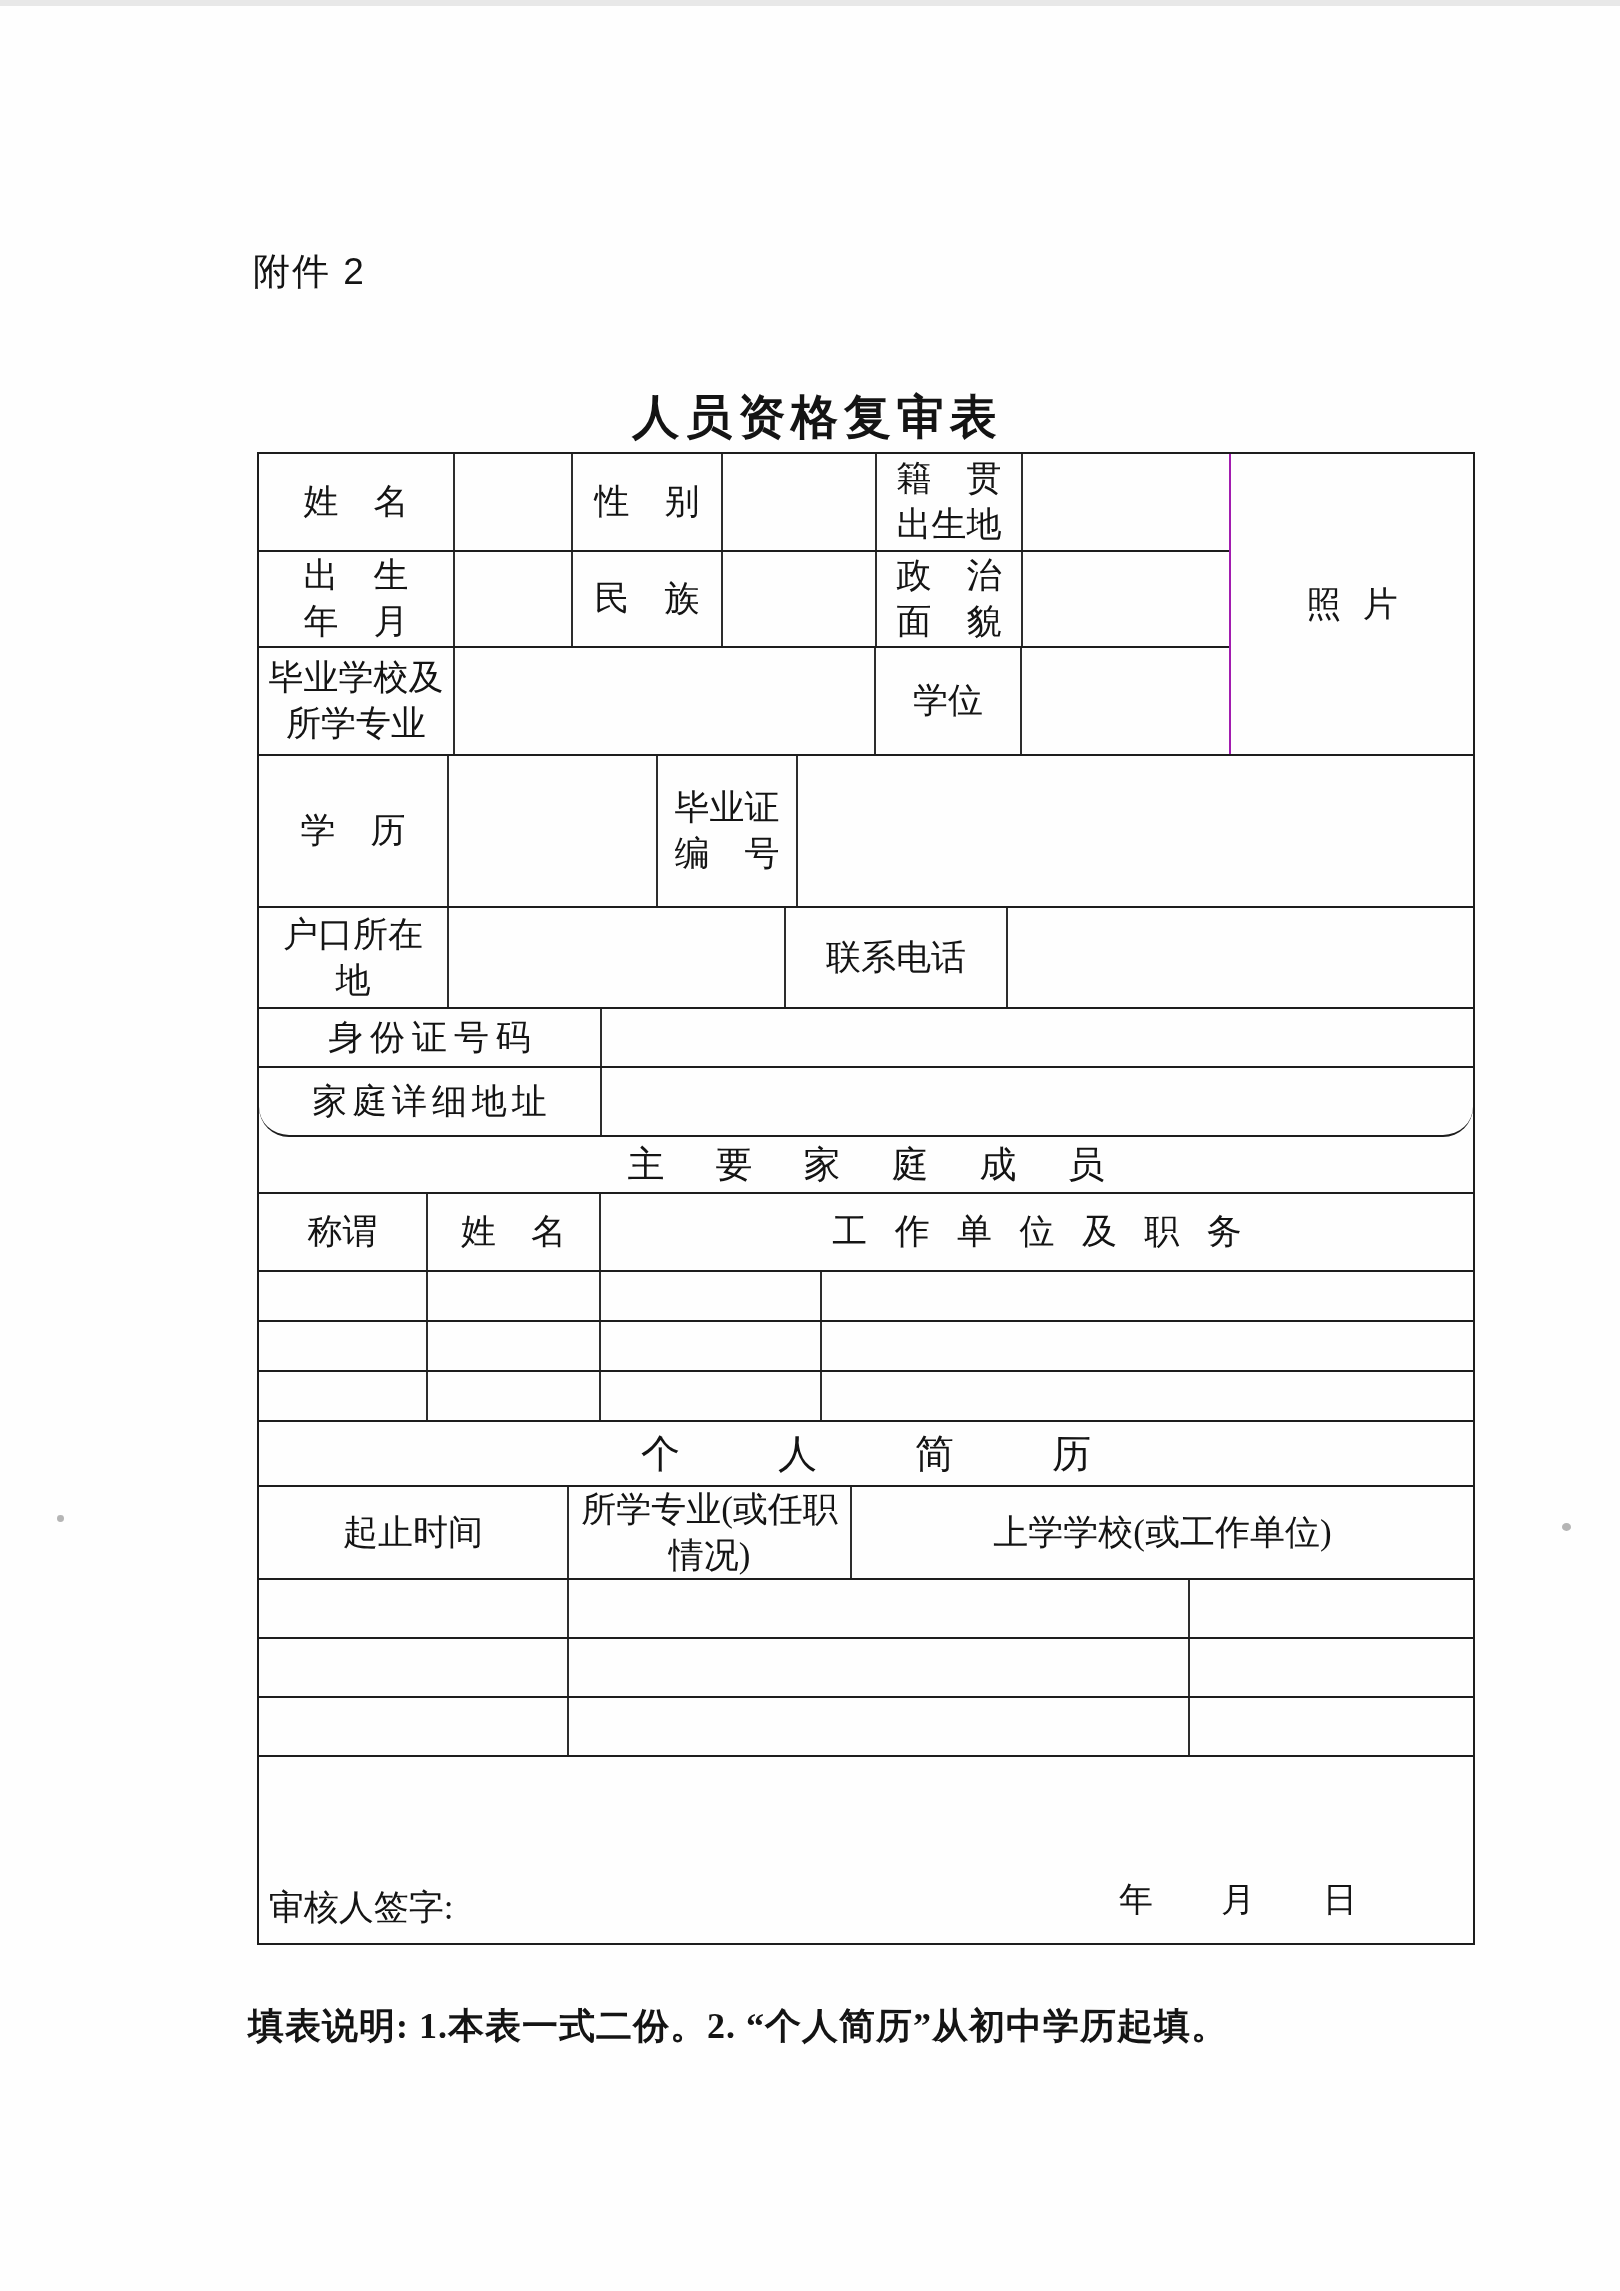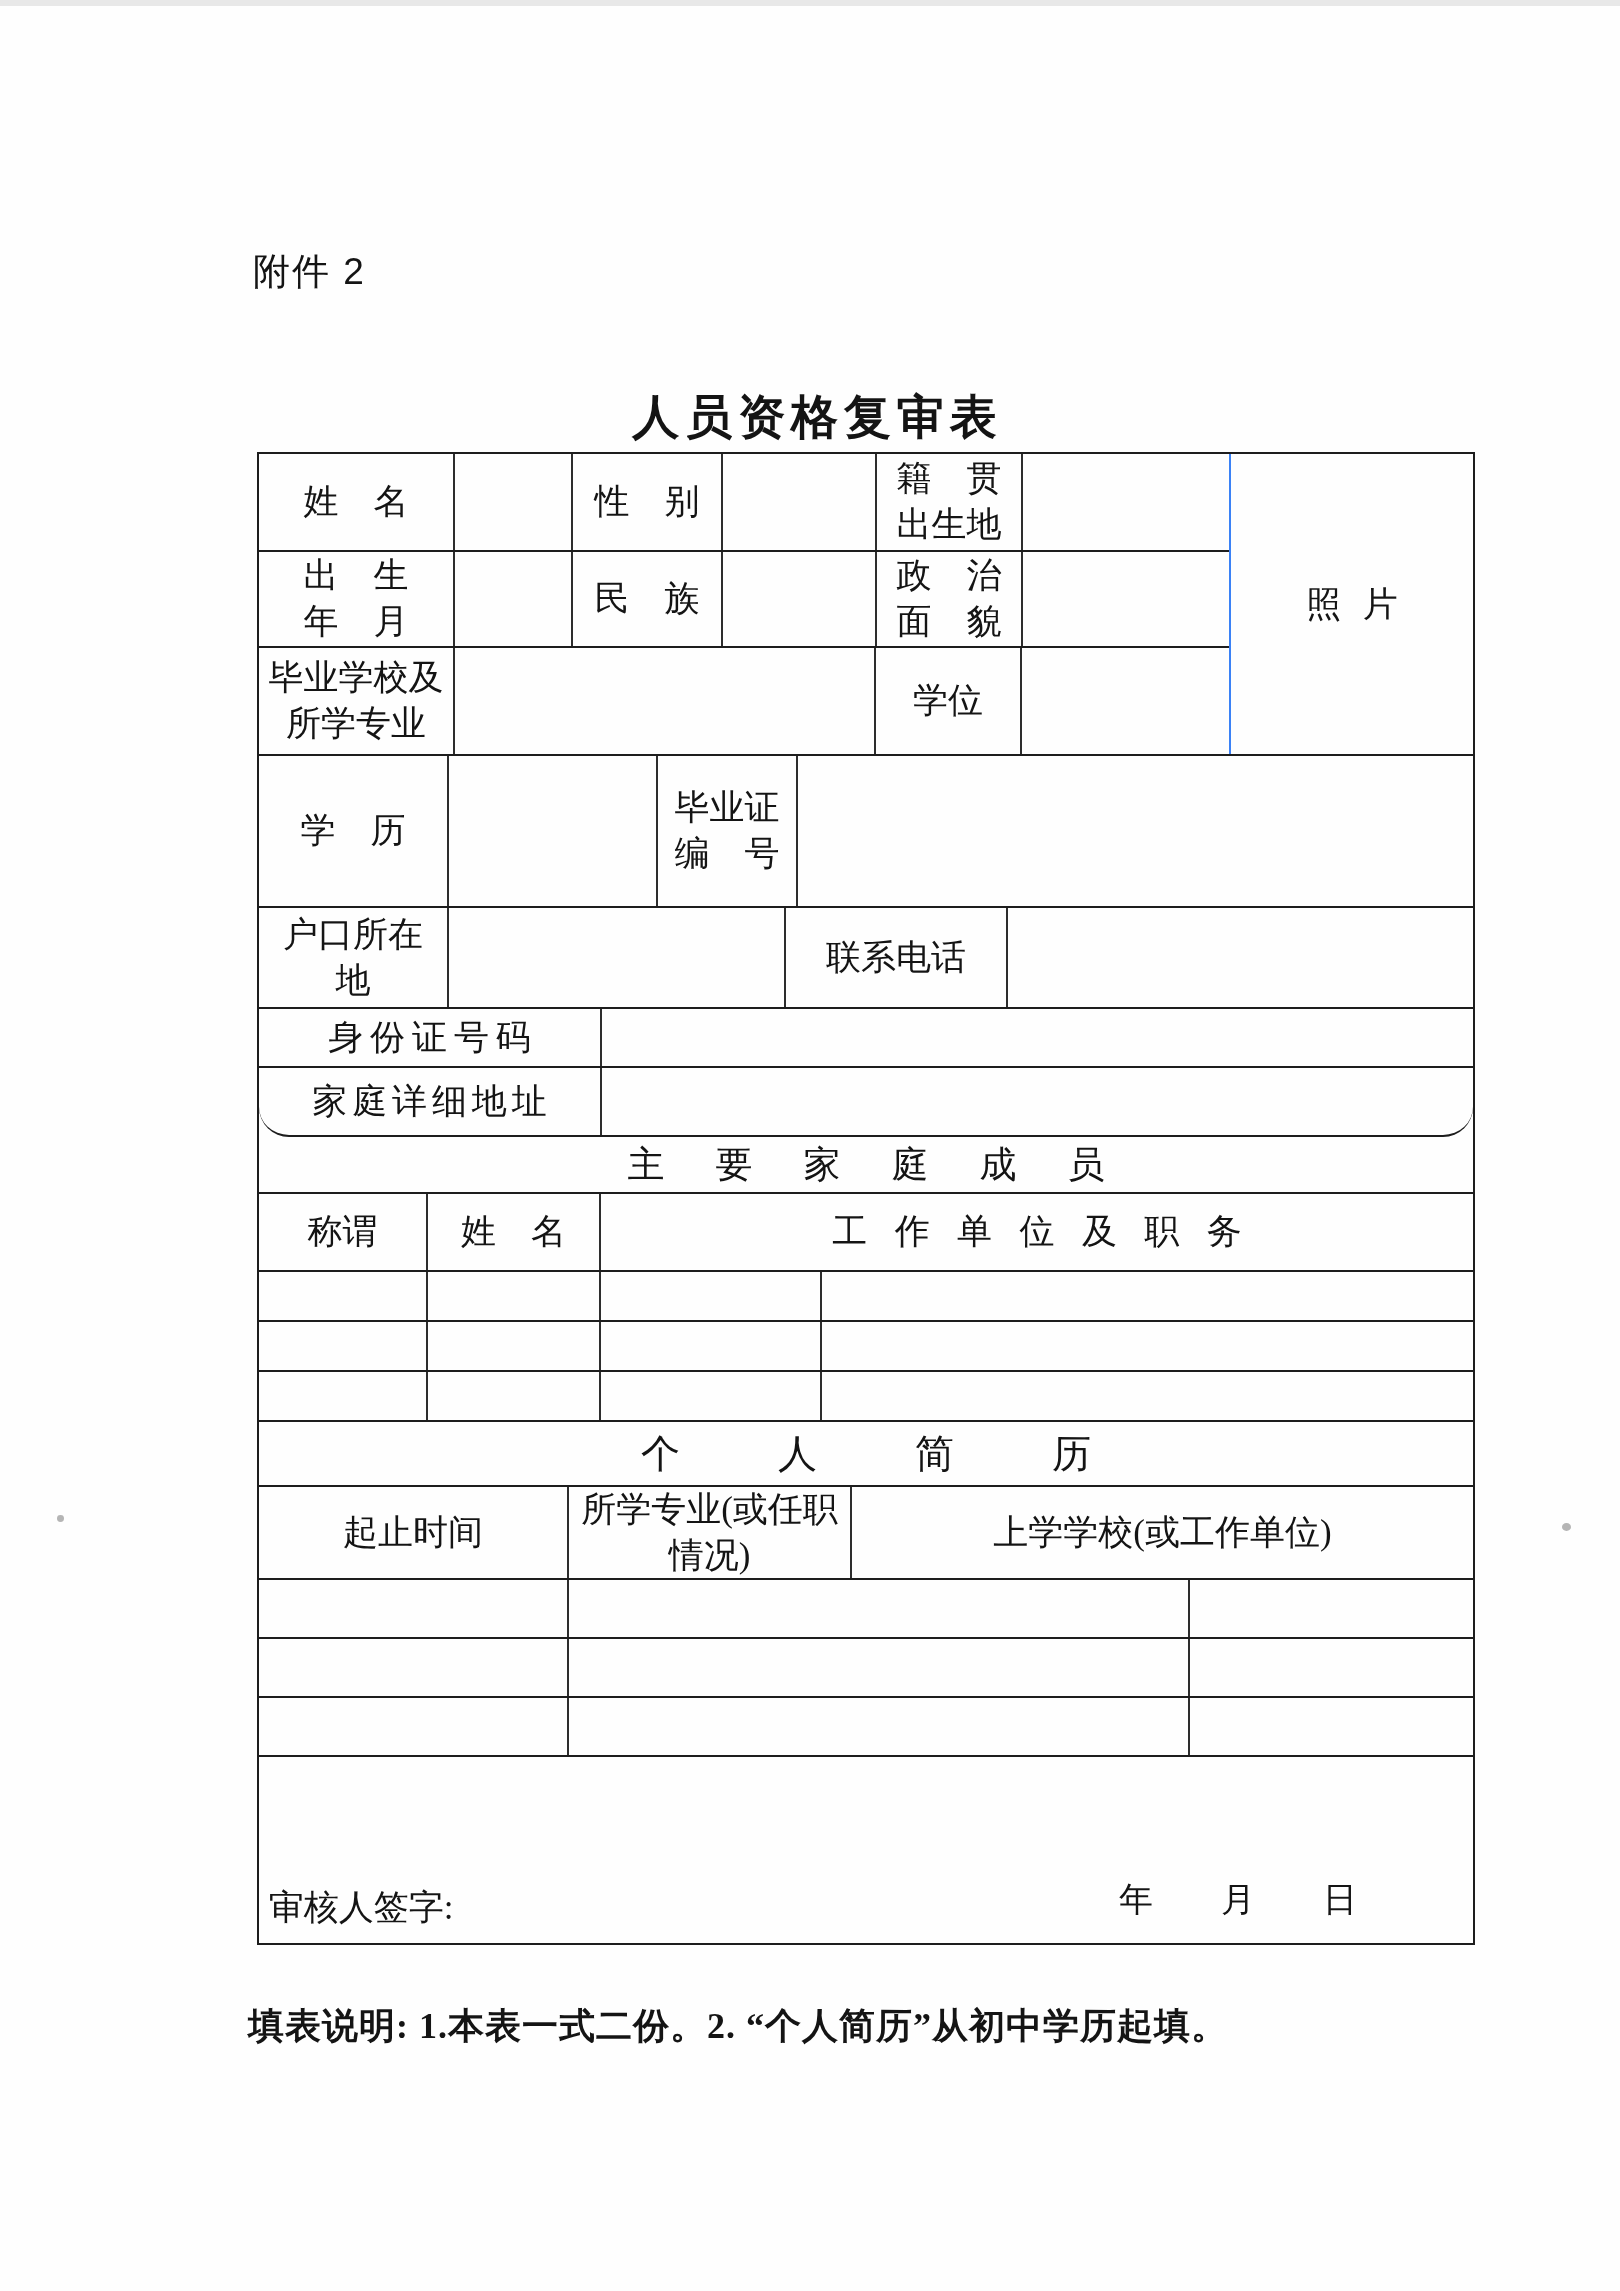--- a/index.html
+++ b/index.html
@@ -28,7 +28,7 @@
   .lb-row{display:flex;height:98px;border-bottom:2.9px solid #1d1d1d;box-sizing:border-box;}
   .lb-row.r2{height:96px;}
   .lb-row.r3{height:106px;border-bottom:none;}
-  .photo-cell{flex:1;border-left:2px solid #3b82f6;display:flex;
+  .photo-cell{flex:1;border-left:2px solid #a21caf;display:flex;
     align-items:center;justify-content:center;}
   .r4{height:152px;justify-content:flex-end;} .r5{height:101px;} .r6{height:59px;} .r7{height:69px;border-radius:30px;}
   .r8{height:57px;} .r9{height:78px;} .rfam{height:50px;} .r13{height:65px;}

